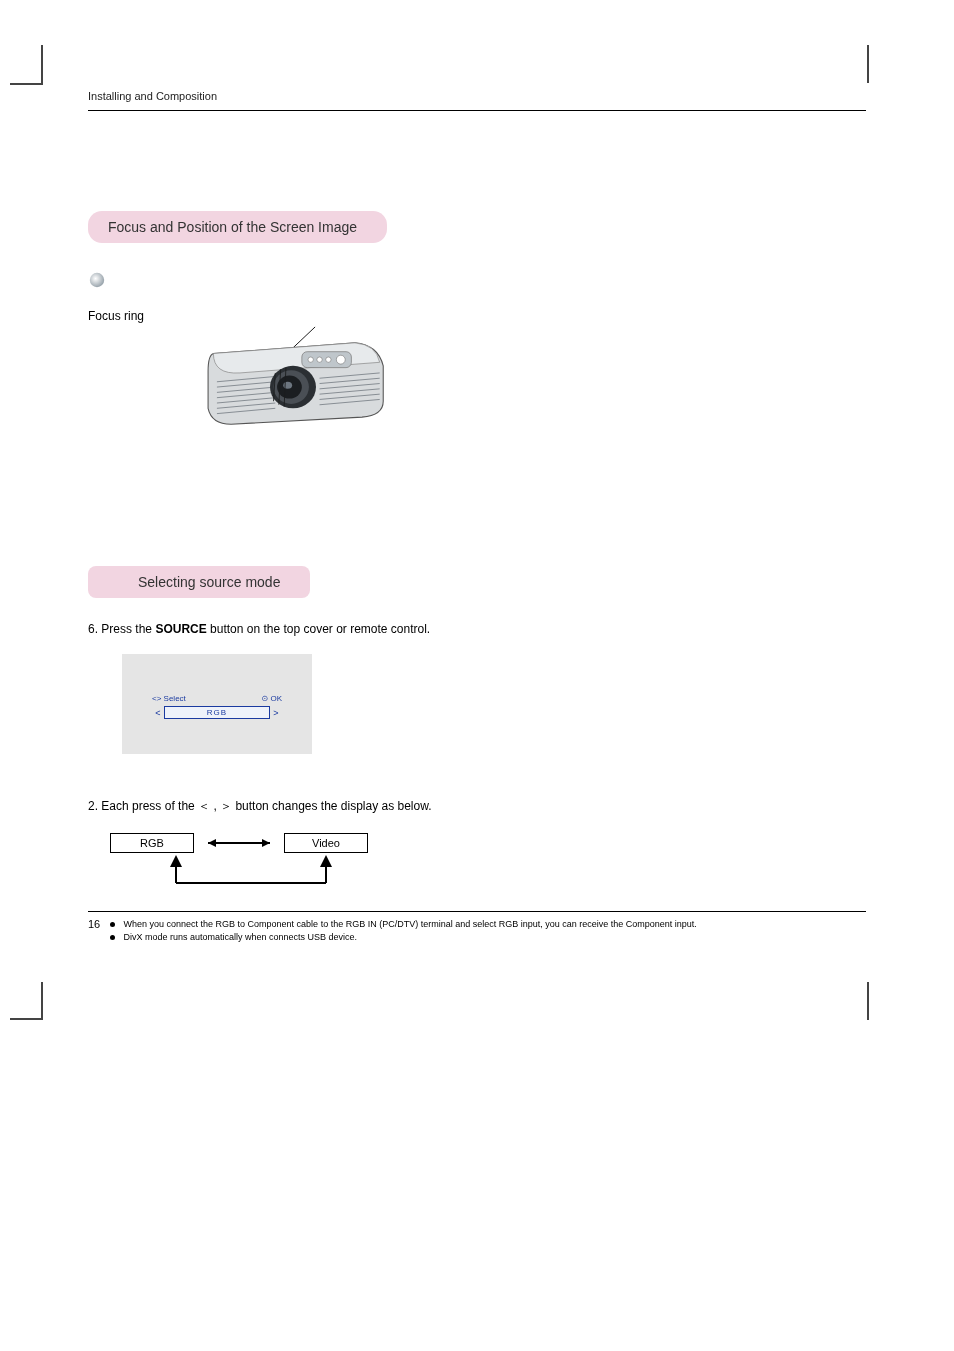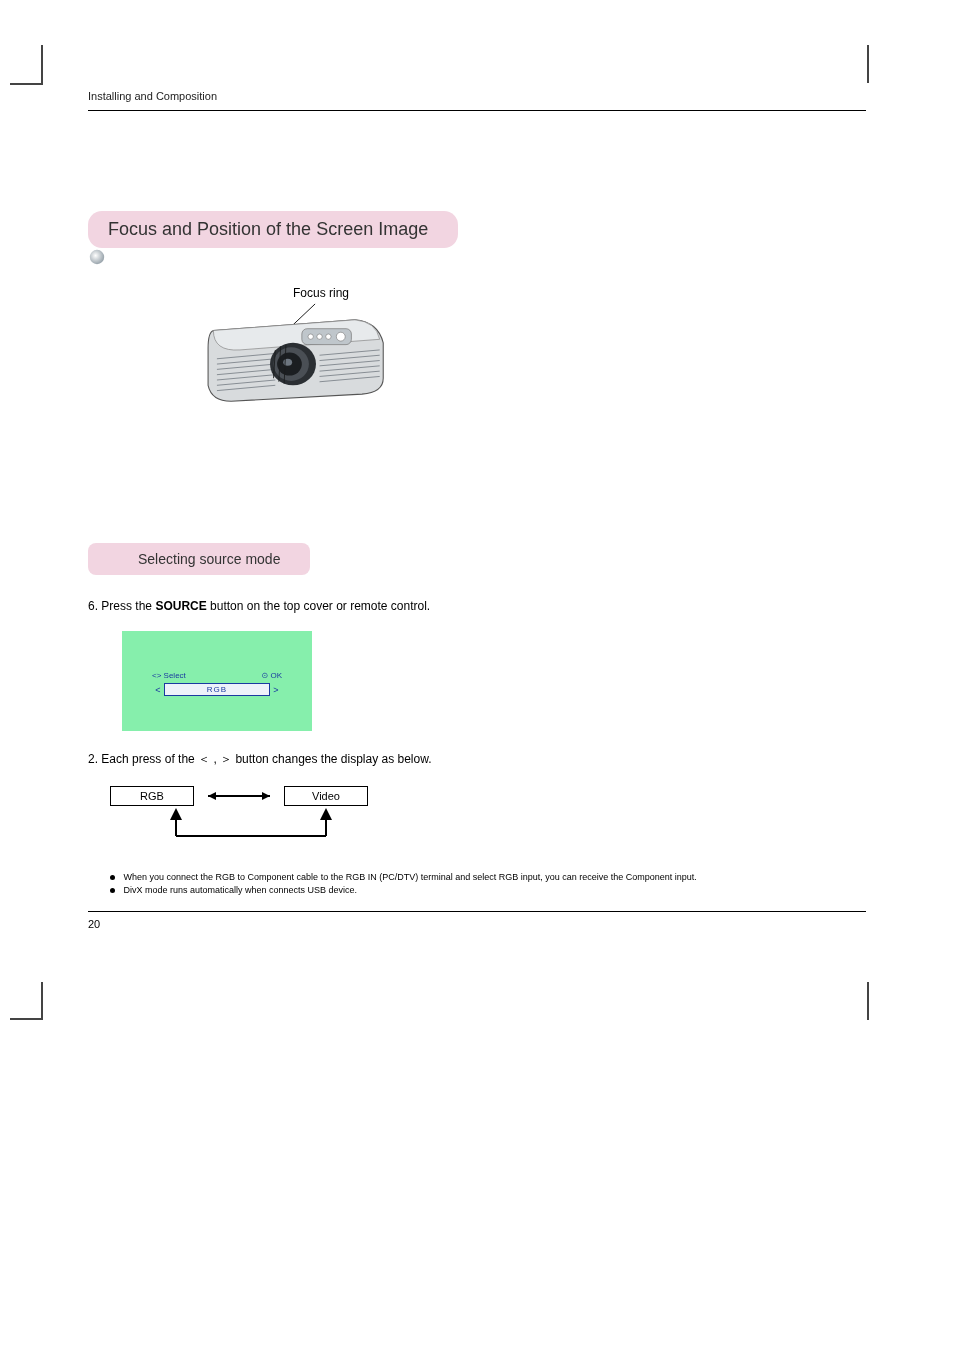--- a/index.html
+++ b/index.html
@@ -42,9 +42,10 @@
     display: inline-block;
     background: #f2d5e1;
     color: #333;
-    font-size: 18px;
+    font-size: 14px;
     padding: 8px 30px 8px 20px;
     border-radius: 14px;
+    margin-bottom: 28px;
   }
 
   .circle-bullet {

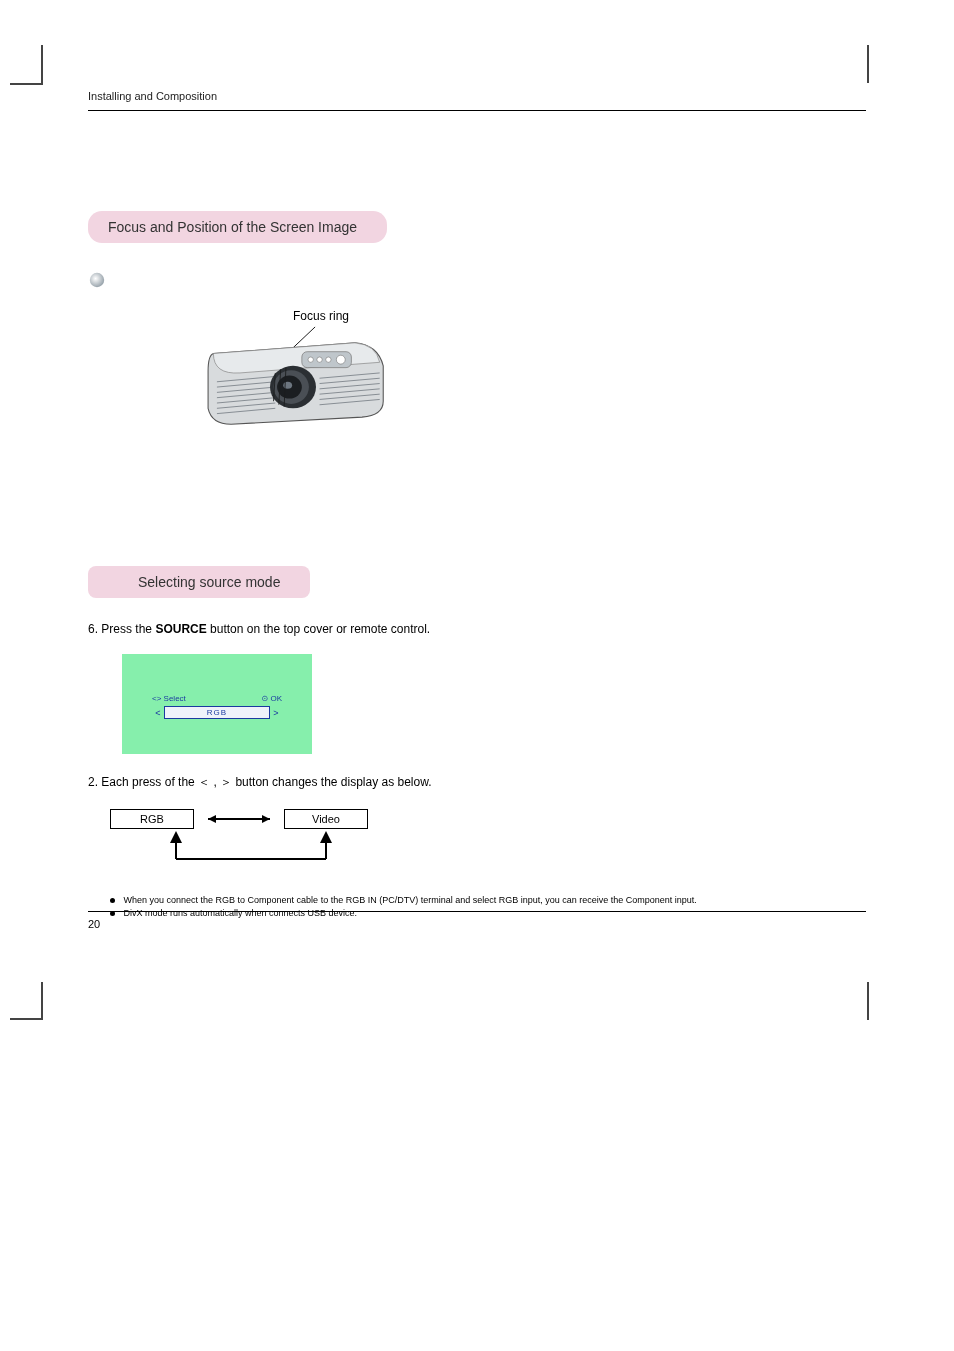--- a/index.html
+++ b/index.html
@@ -65,7 +65,6 @@
   .focus-label {
     font-size: 12px;
     text-align:left;
-    margin-left: 205px;
     margin-bottom: 2px;
   }
 

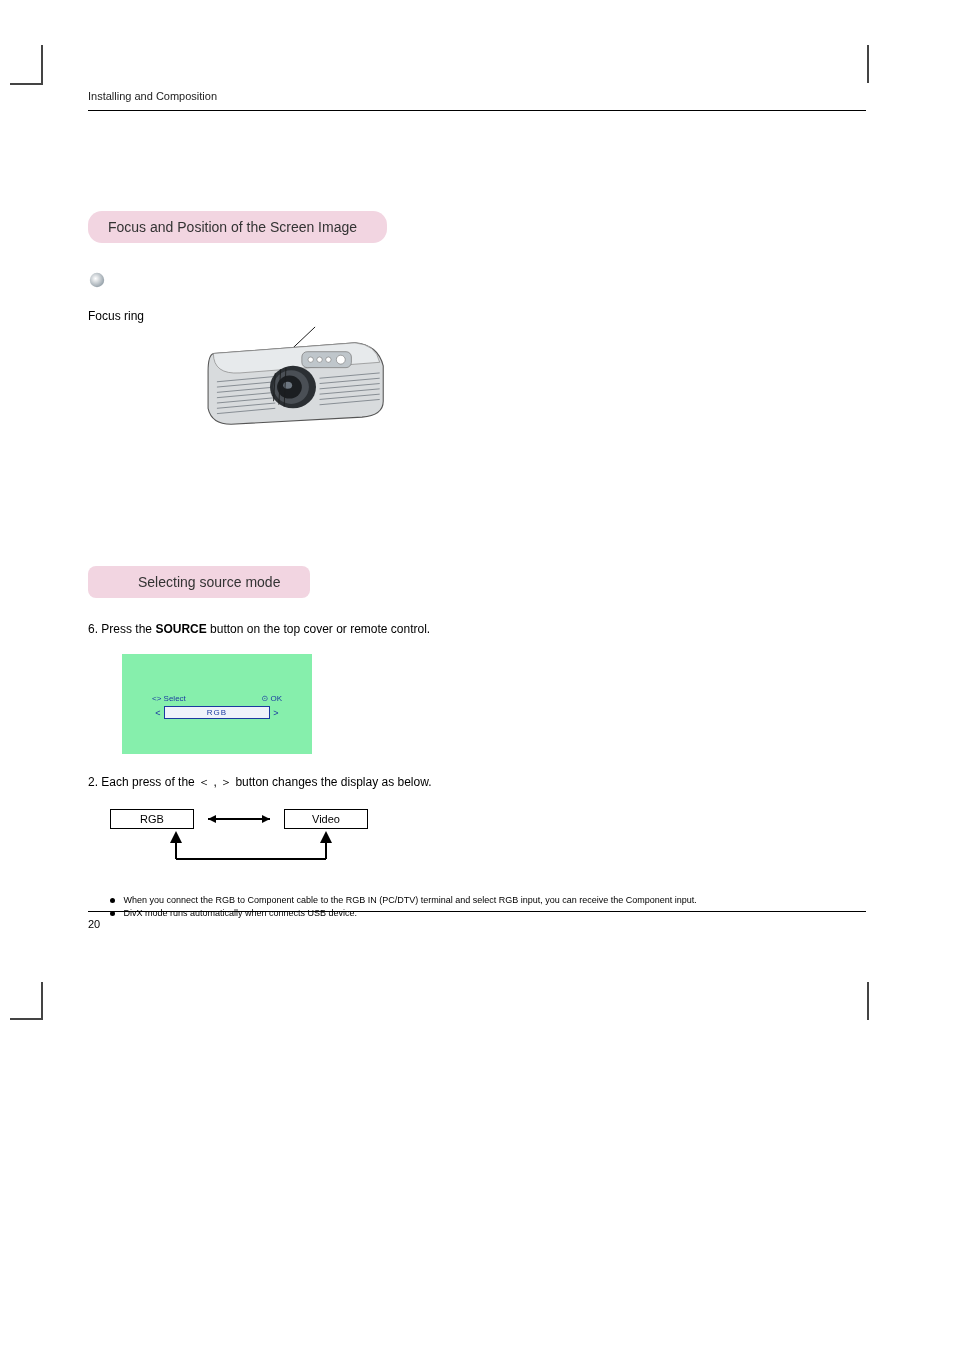--- a/index.html
+++ b/index.html
@@ -109,9 +109,9 @@
   .osd-box {
     width: 190px;
     height: 100px;
-    background: #86efac;
+    background: #e5e5e5;
     margin-left: 34px;
-    margin-bottom: 20px;
+    margin-bottom: 44px;
     position: relative;
   }
   .osd-inner {

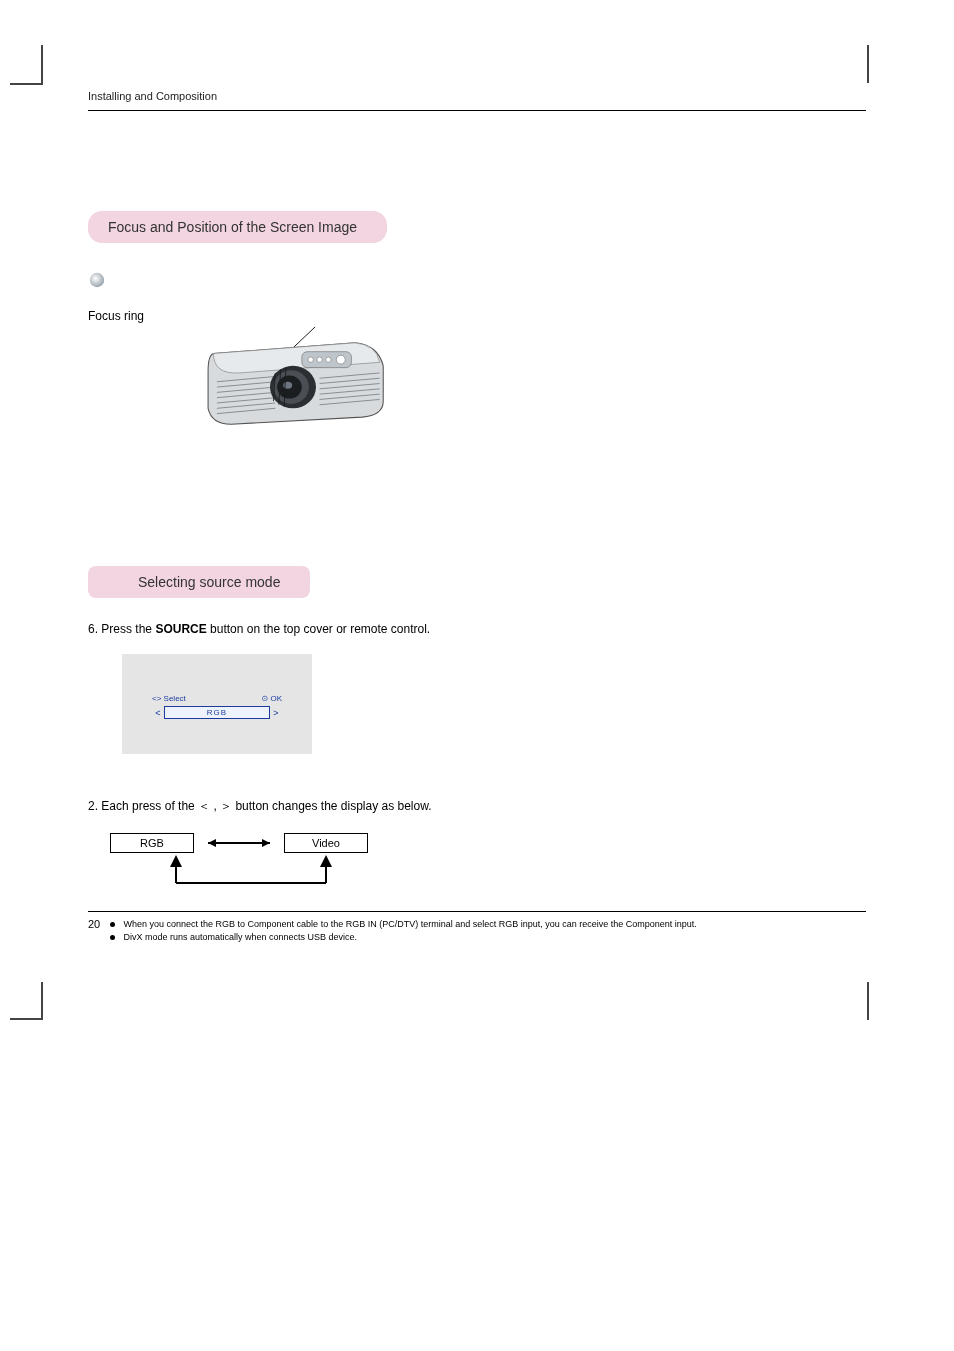--- a/index.html
+++ b/index.html
@@ -326,7 +326,7 @@
 
   </div>
 
-  <div class="page-number">20</div>
+  <div class="page-number">16</div>
 
 </div>
 

